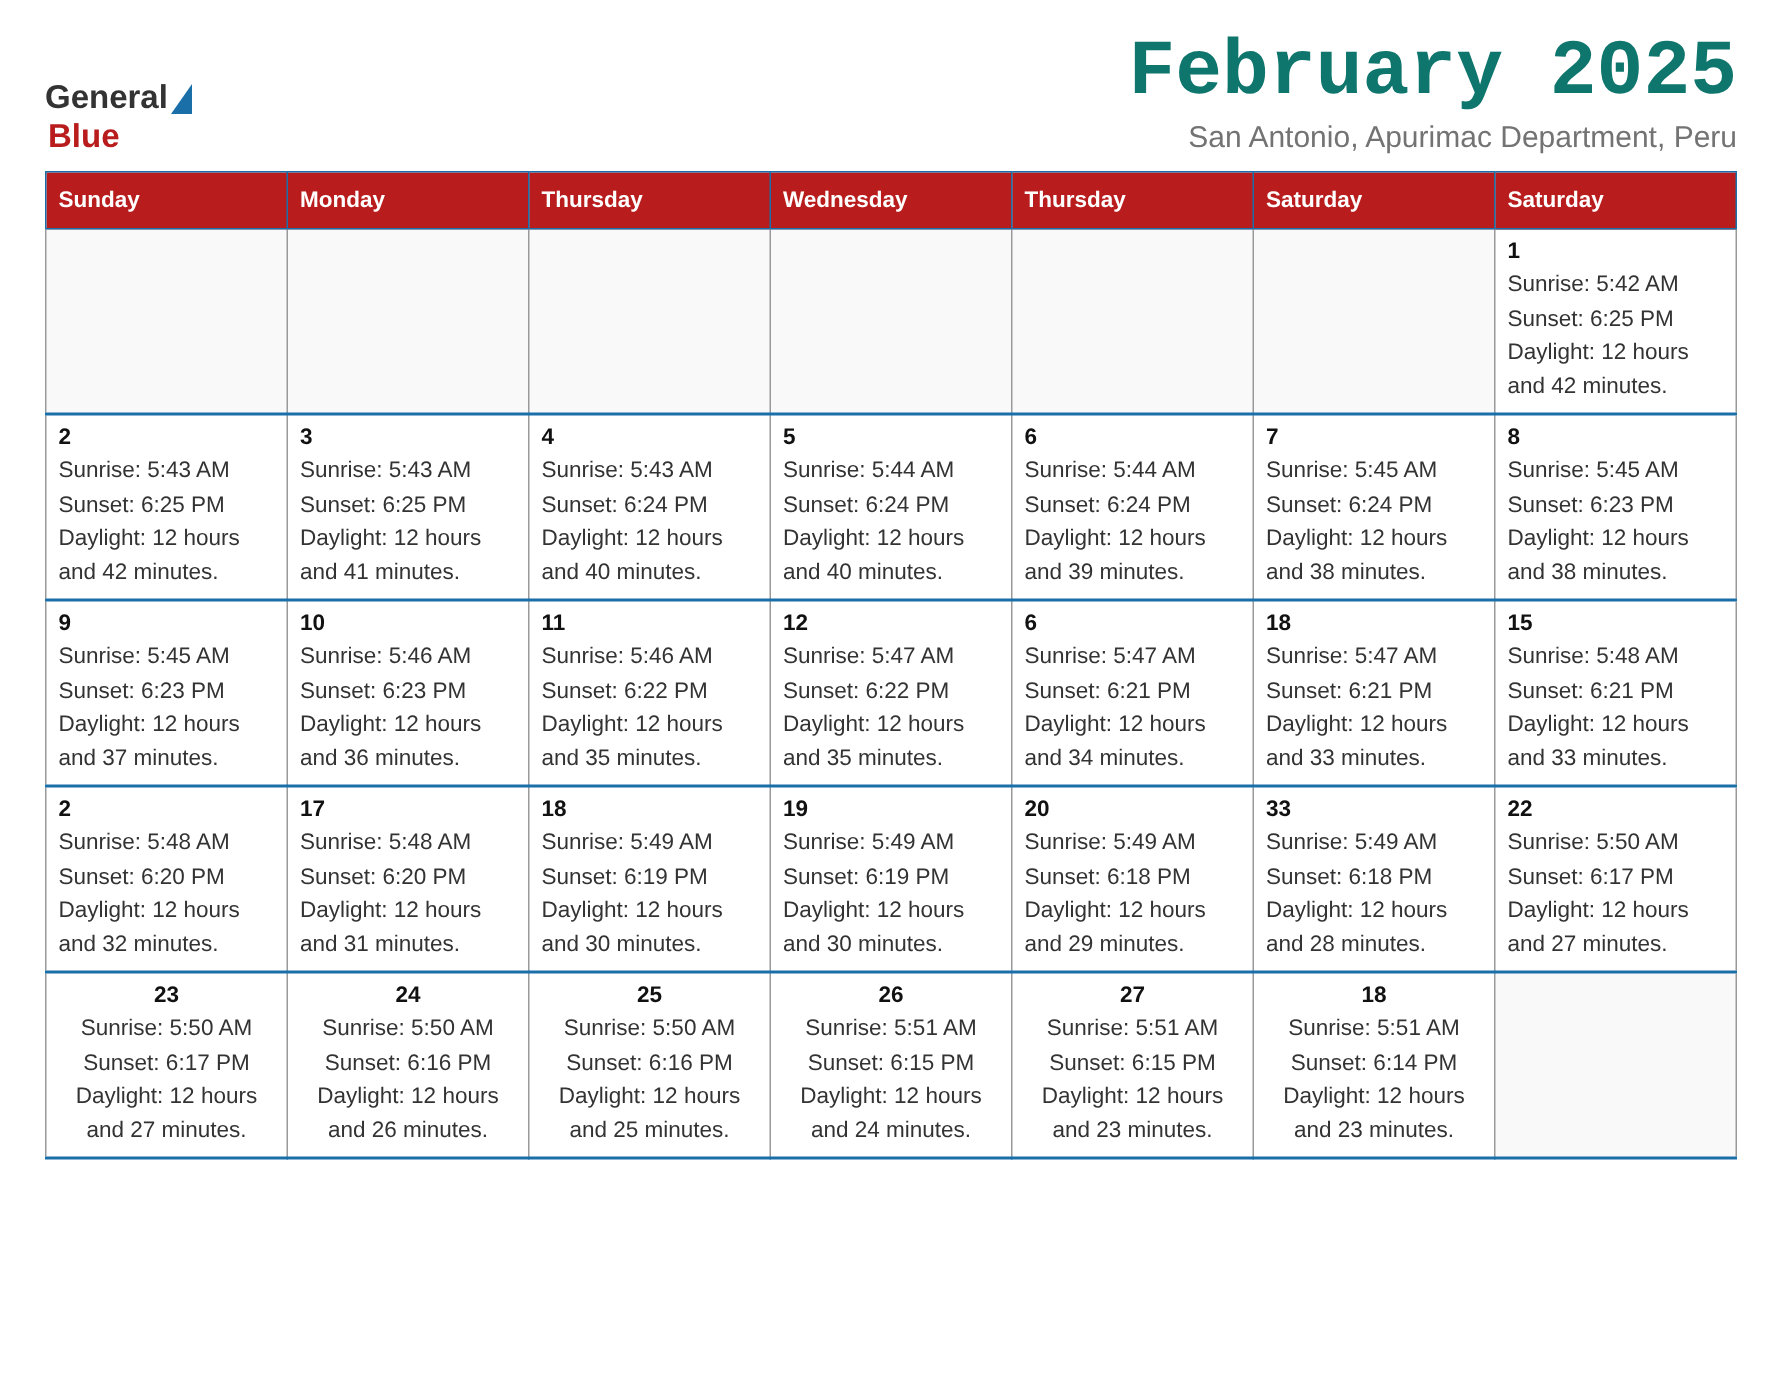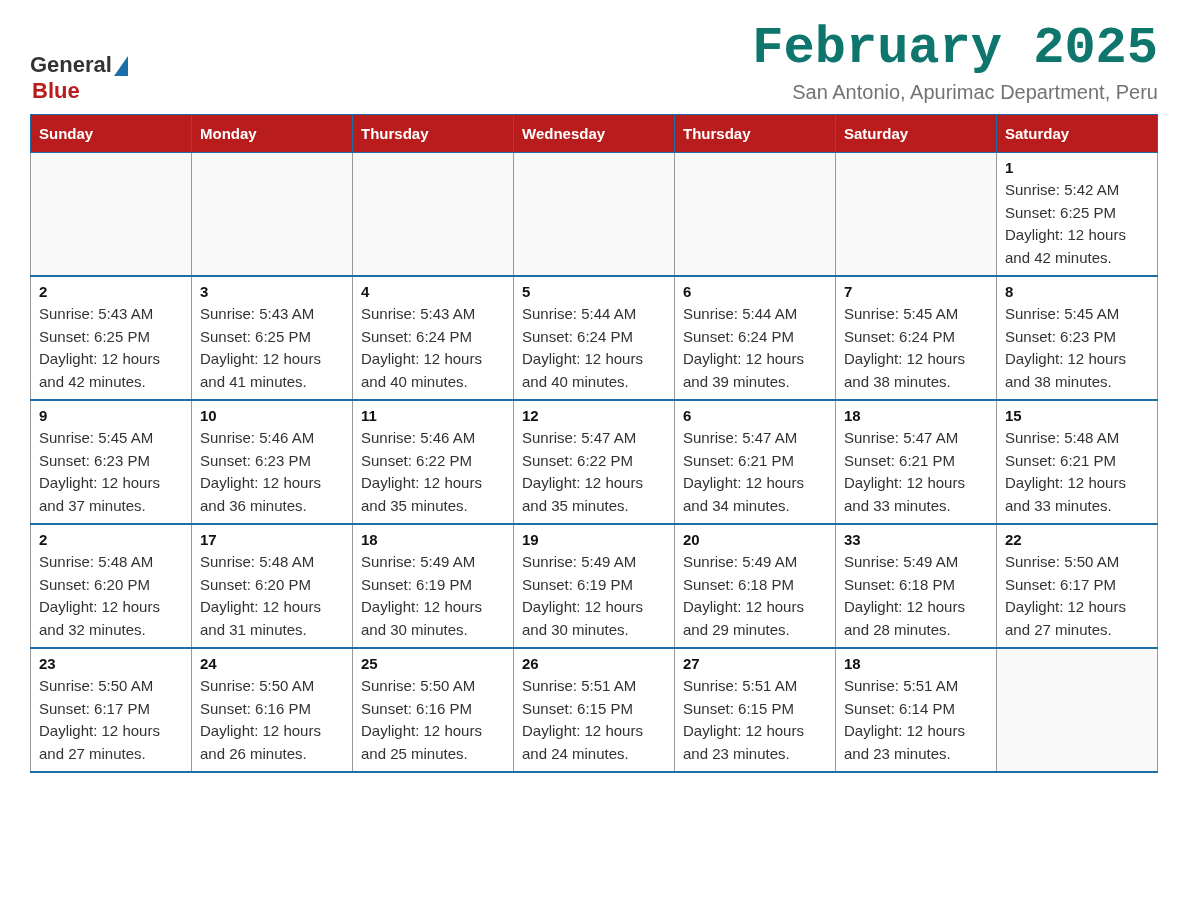--- a/index.html
+++ b/index.html
@@ -104,6 +104,7 @@
     }
     .last-row td {
       min-height: 110px;
+      text-align: center;
     }
   </style>
 </head>

